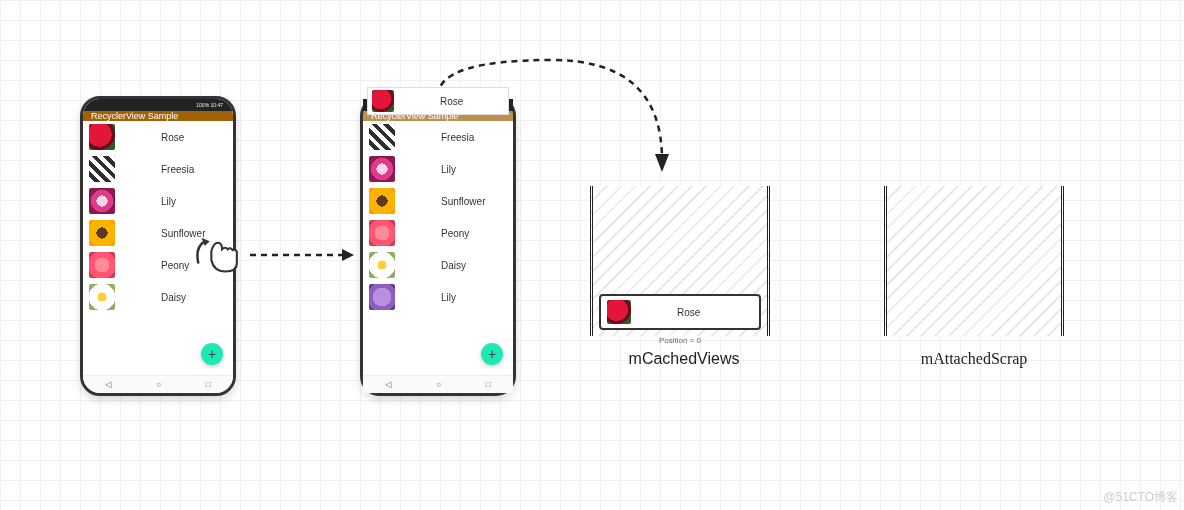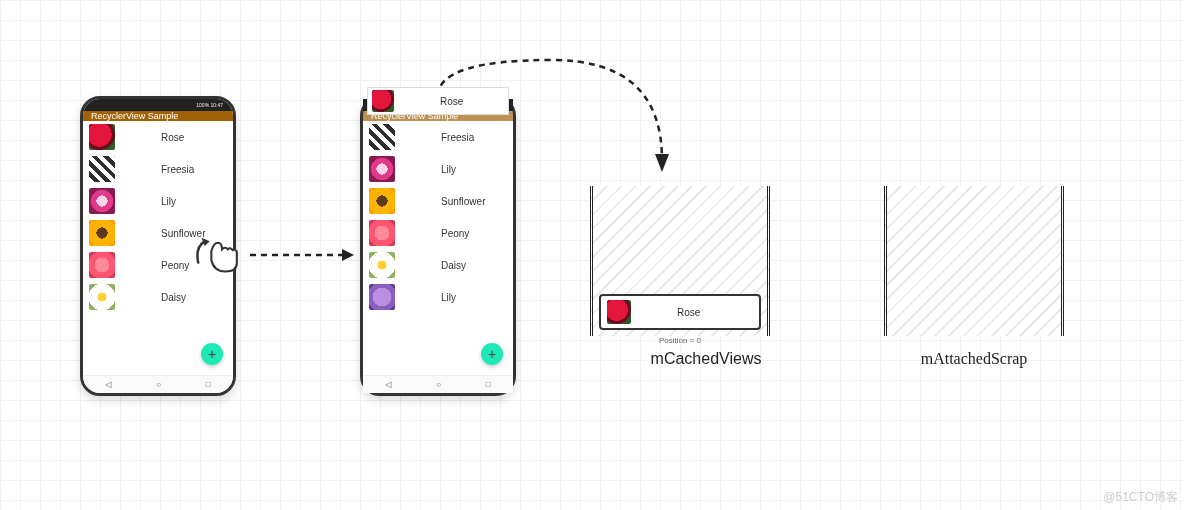--- a/index.html
+++ b/index.html
@@ -196,7 +196,7 @@
   </div>
 </div>
 <div class="cache-pos" style="left:590px; top:336px; width:180px; position:absolute; font-size:8px; color:#666; text-align:center;">Position = 0</div>
-<div class="cache-label" style="left:616px; top:350px; position:absolute;">mCachedViews</div>
+<div class="cache-label" style="left:594px; top:350px; position:absolute;">mCachedViews</div>
 
 <div class="cache" style="left:884px; top:186px;"></div>
 <div class="cache-label" style="left:884px; top:350px; position:absolute;font-family:Liberation Serif, serif;">mAttachedScrap</div>

